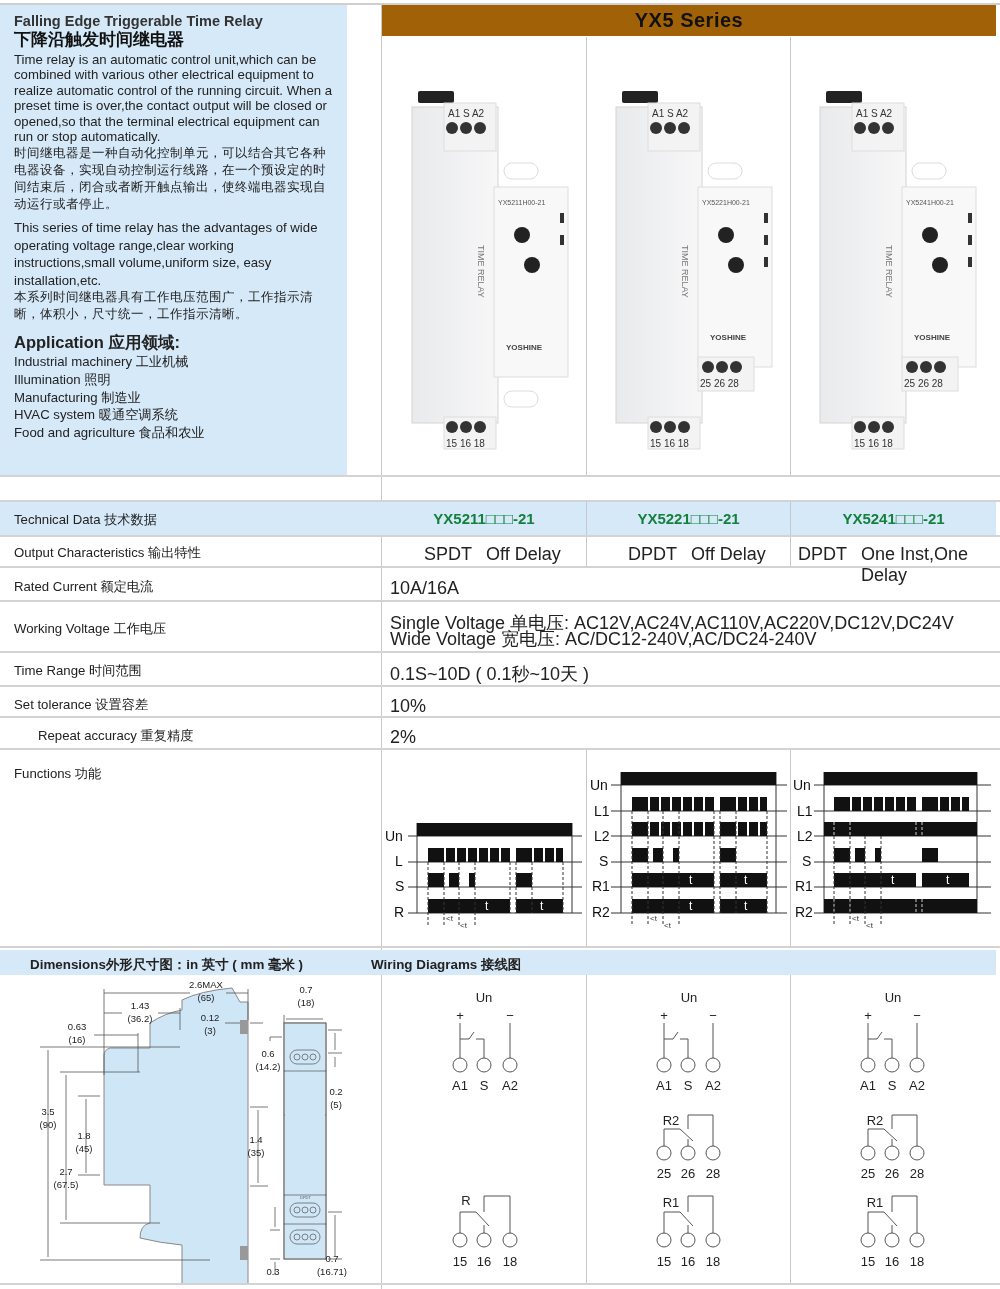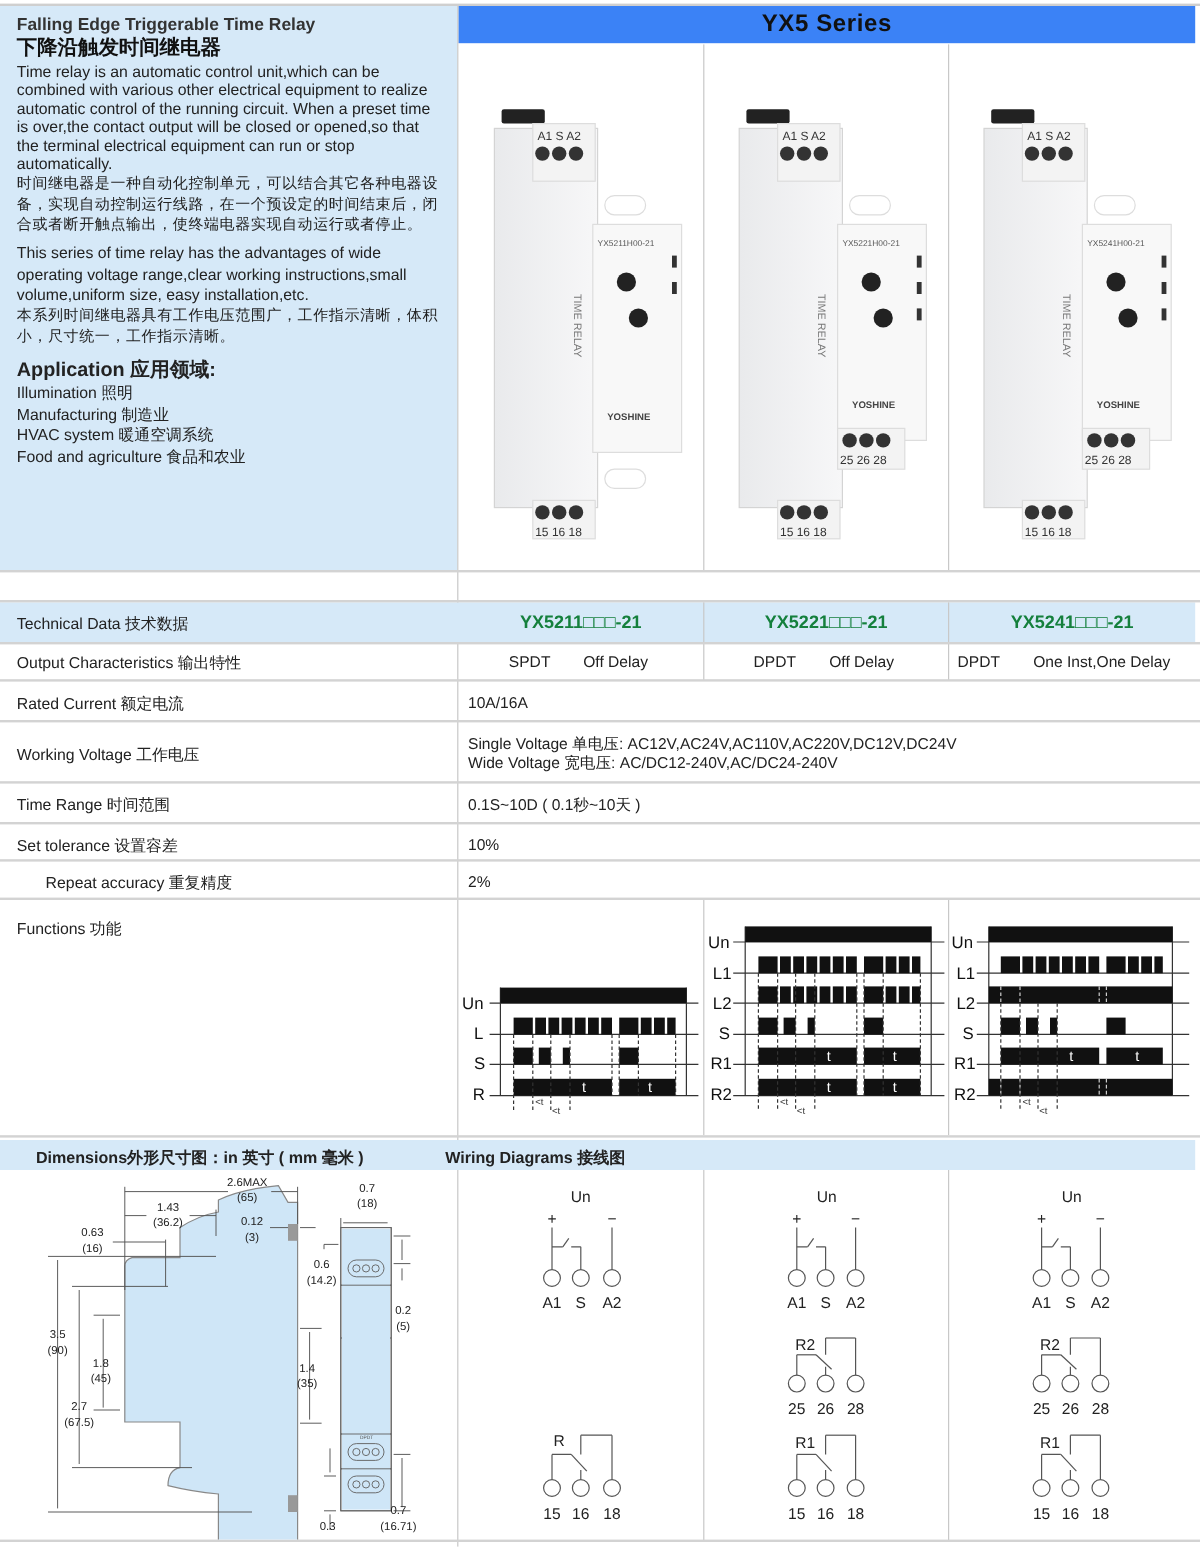--- a/index.html
+++ b/index.html
@@ -9,7 +9,7 @@
   .vline { position: absolute; width: 1px; background: #c8c8c8; }
   .hline { position: absolute; height: 2px; background: #d3d3d3; }
   
-  #intro { left: 0; top: 5px; width: 381px; height: 470px; padding: 7px 14px; }
+  #intro { left: 0; top: 5px; width: 347px; height: 470px; padding: 7px 14px; }
   #intro .t1 { font-weight: bold; font-size: 14.5px; color: #333; line-height: 18px; }
   #intro .t2 { font-weight: bold; font-size: 17px; color: #111; line-height: 20px; margin-bottom: 2px; }
   #intro p { font-size: 13.2px; line-height: 15.4px; color: #222; }

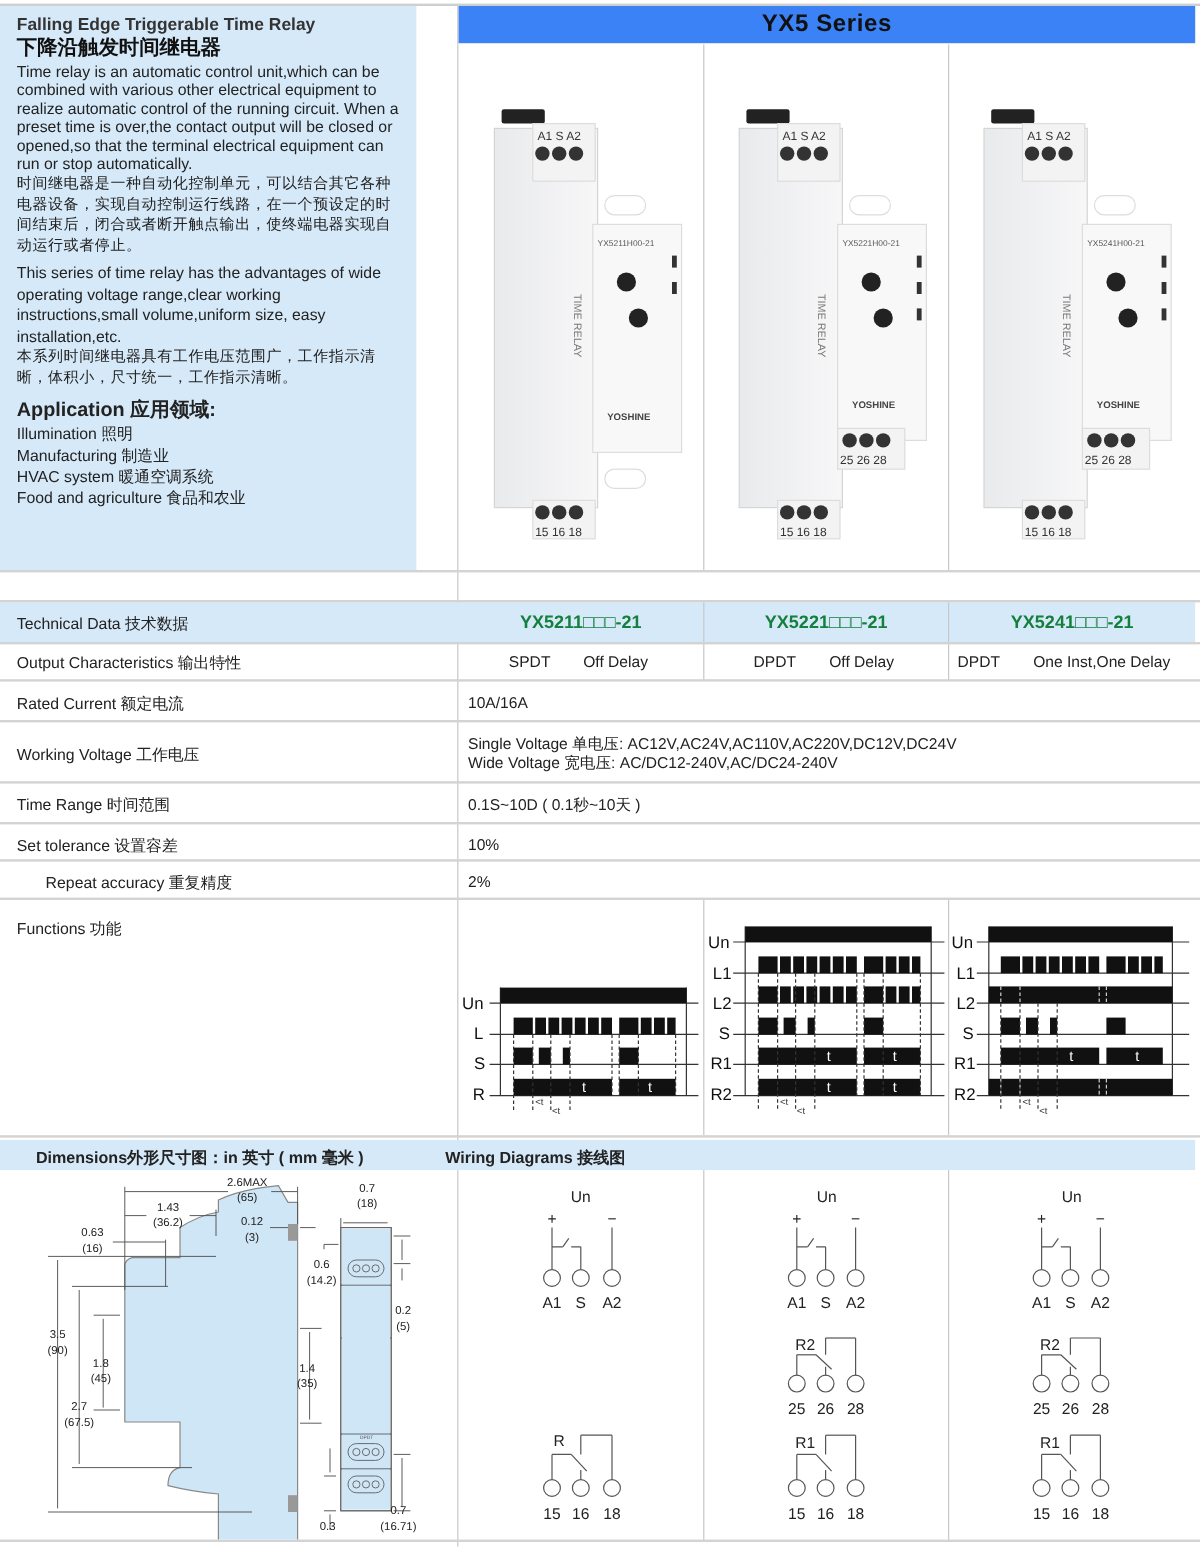--- a/index.html
+++ b/index.html
@@ -17,7 +17,7 @@
   #intro .app { font-weight: bold; font-size: 16.5px; margin-top: 8px; line-height: 22px; }
   #intro .apps div { font-size: 13.2px; line-height: 17.6px; }
   
-  #series-header { left: 382px; top: 5px; width: 614px; height: 31px; background: #3b82f6; text-align: center; font-weight: bold; font-size: 20px; line-height: 31px; color: #111; letter-spacing: 0.5px; }
+  #series-header { left: 382px; top: 5px; width: 614px; height: 31px; background: #a16207; text-align: center; font-weight: bold; font-size: 20px; line-height: 31px; color: #111; letter-spacing: 0.5px; }
   
   .row-label { position: absolute; left: 14px; font-size: 13.2px; color: #222; }
   .cell { position: absolute; font-size: 13px; color: #222; }

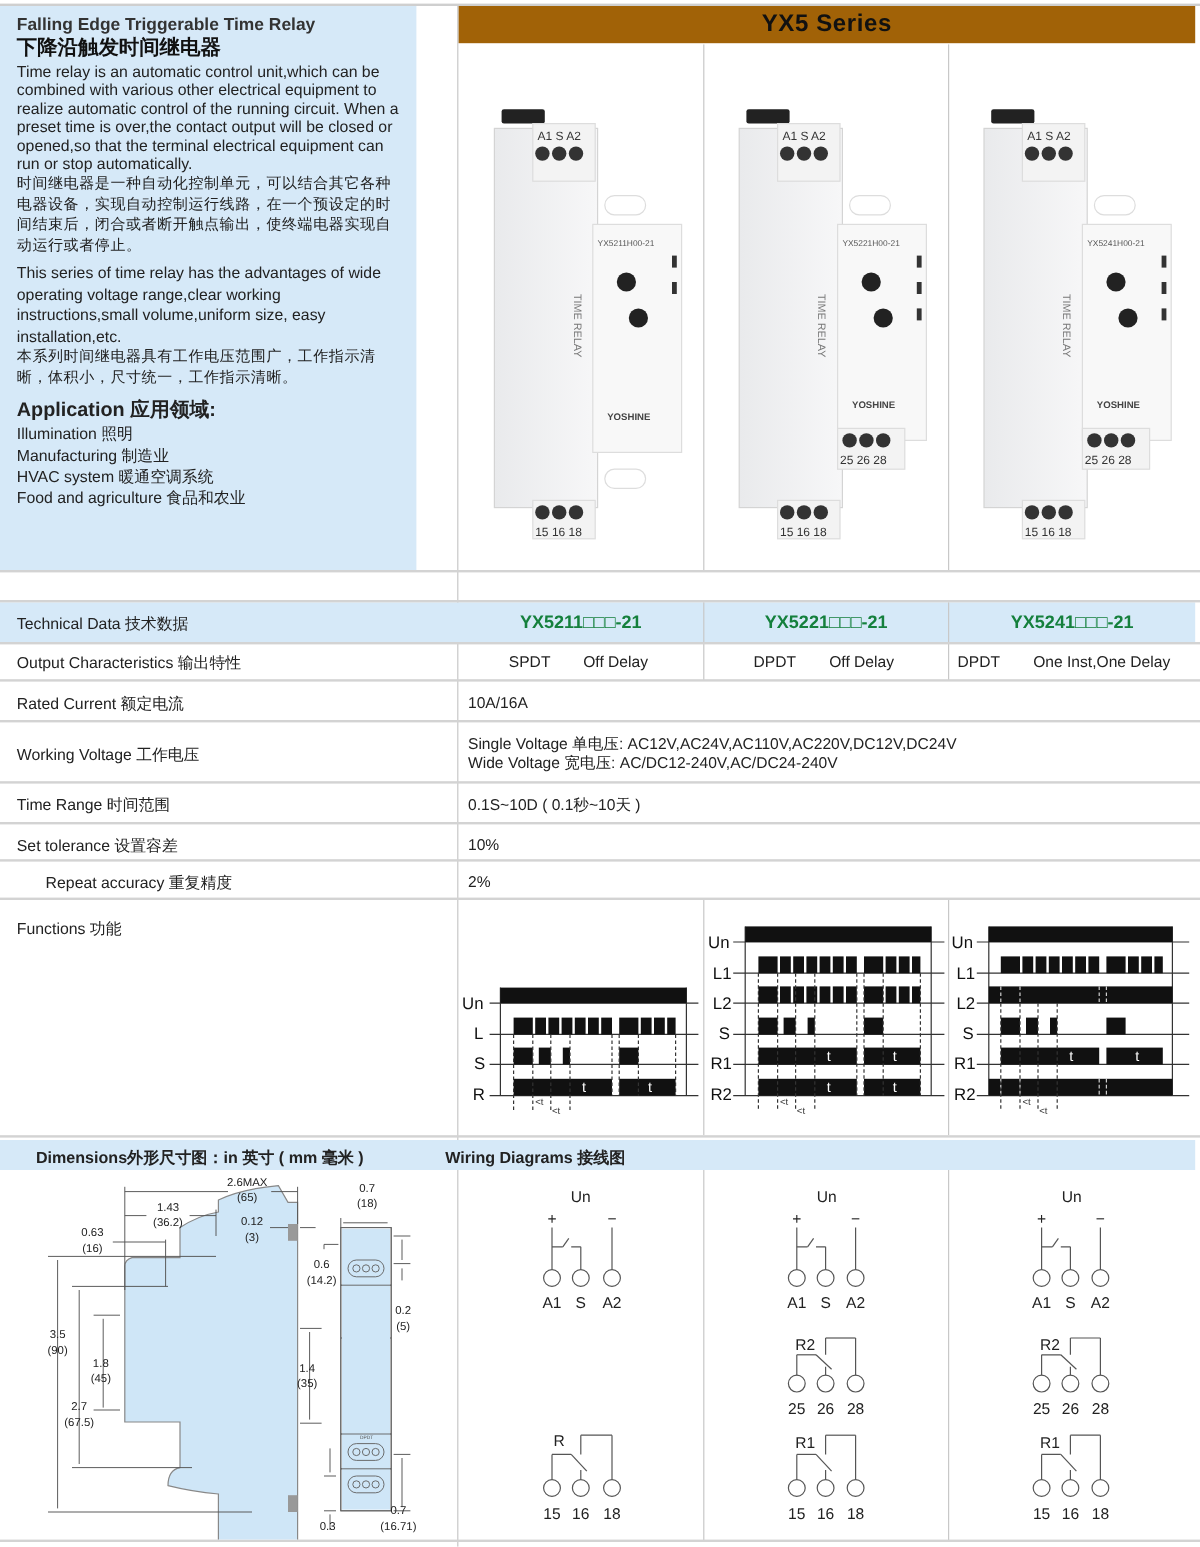--- a/index.html
+++ b/index.html
@@ -39,6 +39,7 @@
   <p class="zh">本系列时间继电器具有工作电压范围广，工作指示清晰，体积小，尺寸统一，工作指示清晰。</p>
   <div class="app">Application 应用领域:</div>
   <div class="apps">
+    <div>Industrial machinery 工业机械</div>
     <div>Illumination 照明</div>
     <div>Manufacturing 制造业</div>
     <div>HVAC system 暖通空调系统</div>

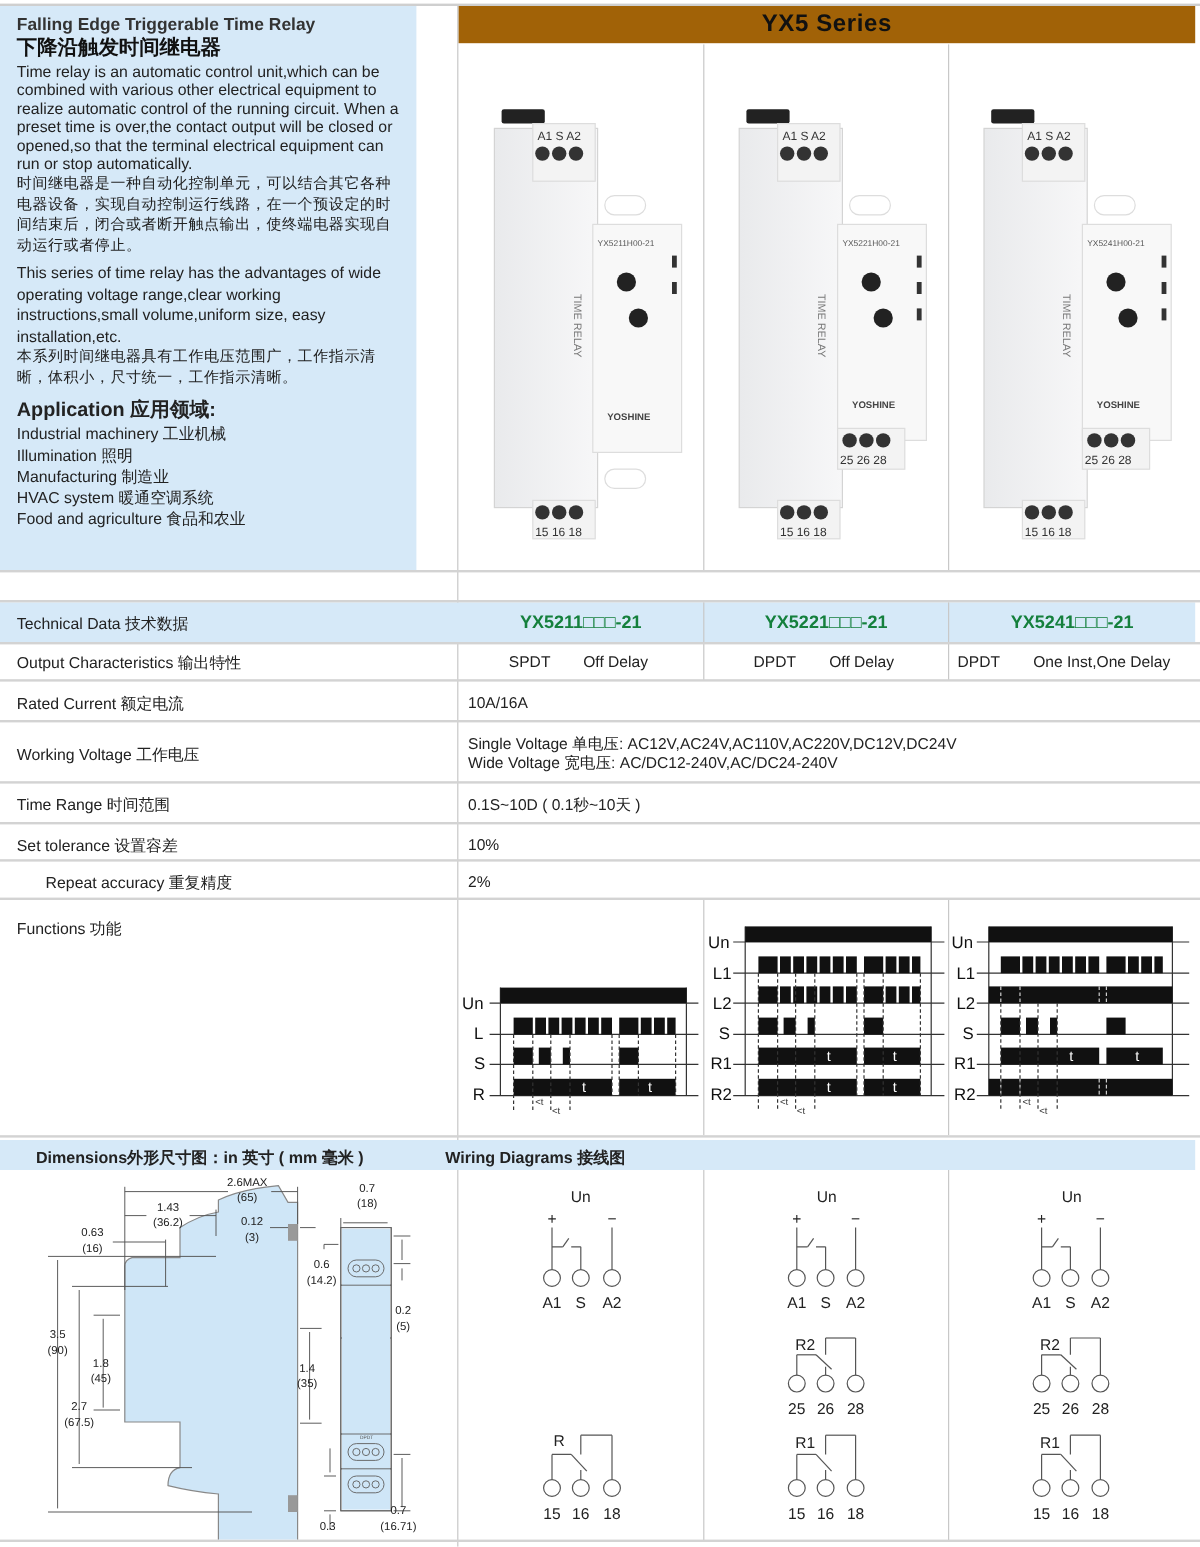--- a/index.html
+++ b/index.html
@@ -20,7 +20,7 @@
   #series-header { left: 382px; top: 5px; width: 614px; height: 31px; background: #a16207; text-align: center; font-weight: bold; font-size: 20px; line-height: 31px; color: #111; letter-spacing: 0.5px; }
   
   .row-label { position: absolute; left: 14px; font-size: 13.2px; color: #222; }
-  .cell { position: absolute; font-size: 13px; color: #222; }
+  .cell { position: absolute; font-size: 18px; color: #222; }
   .model { position: absolute; font-weight: bold; font-size: 15px; color: #15803d; text-align: center; }
   .sec-head { font-weight: bold; font-size: 13.4px; }
   svg text { font-family: "Liberation Sans", "DejaVu Sans", sans-serif; }

